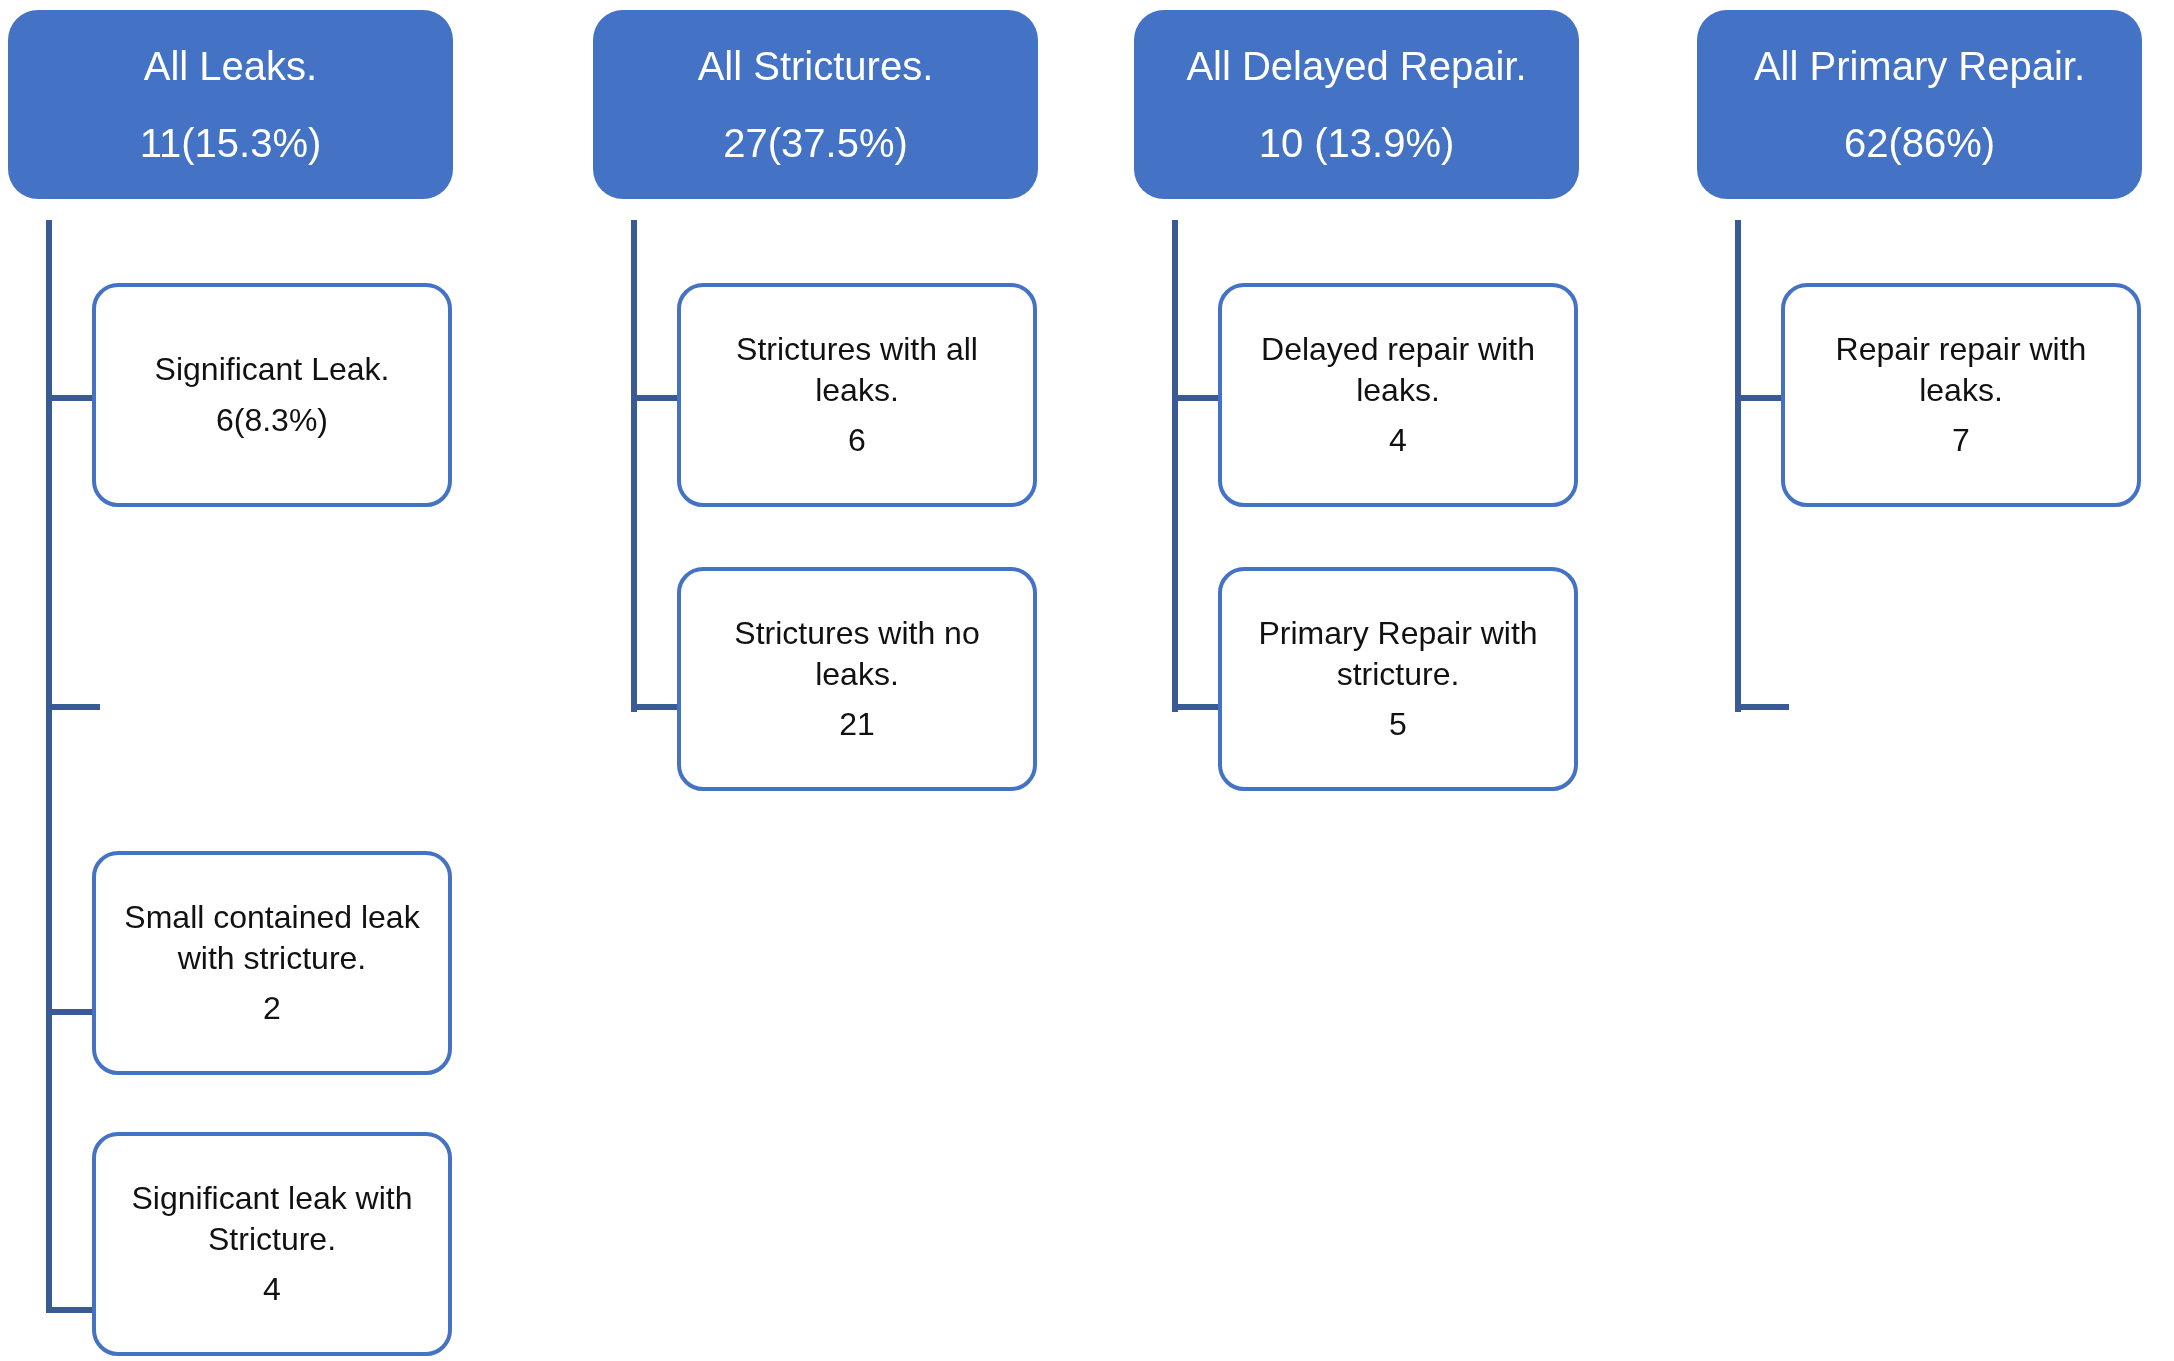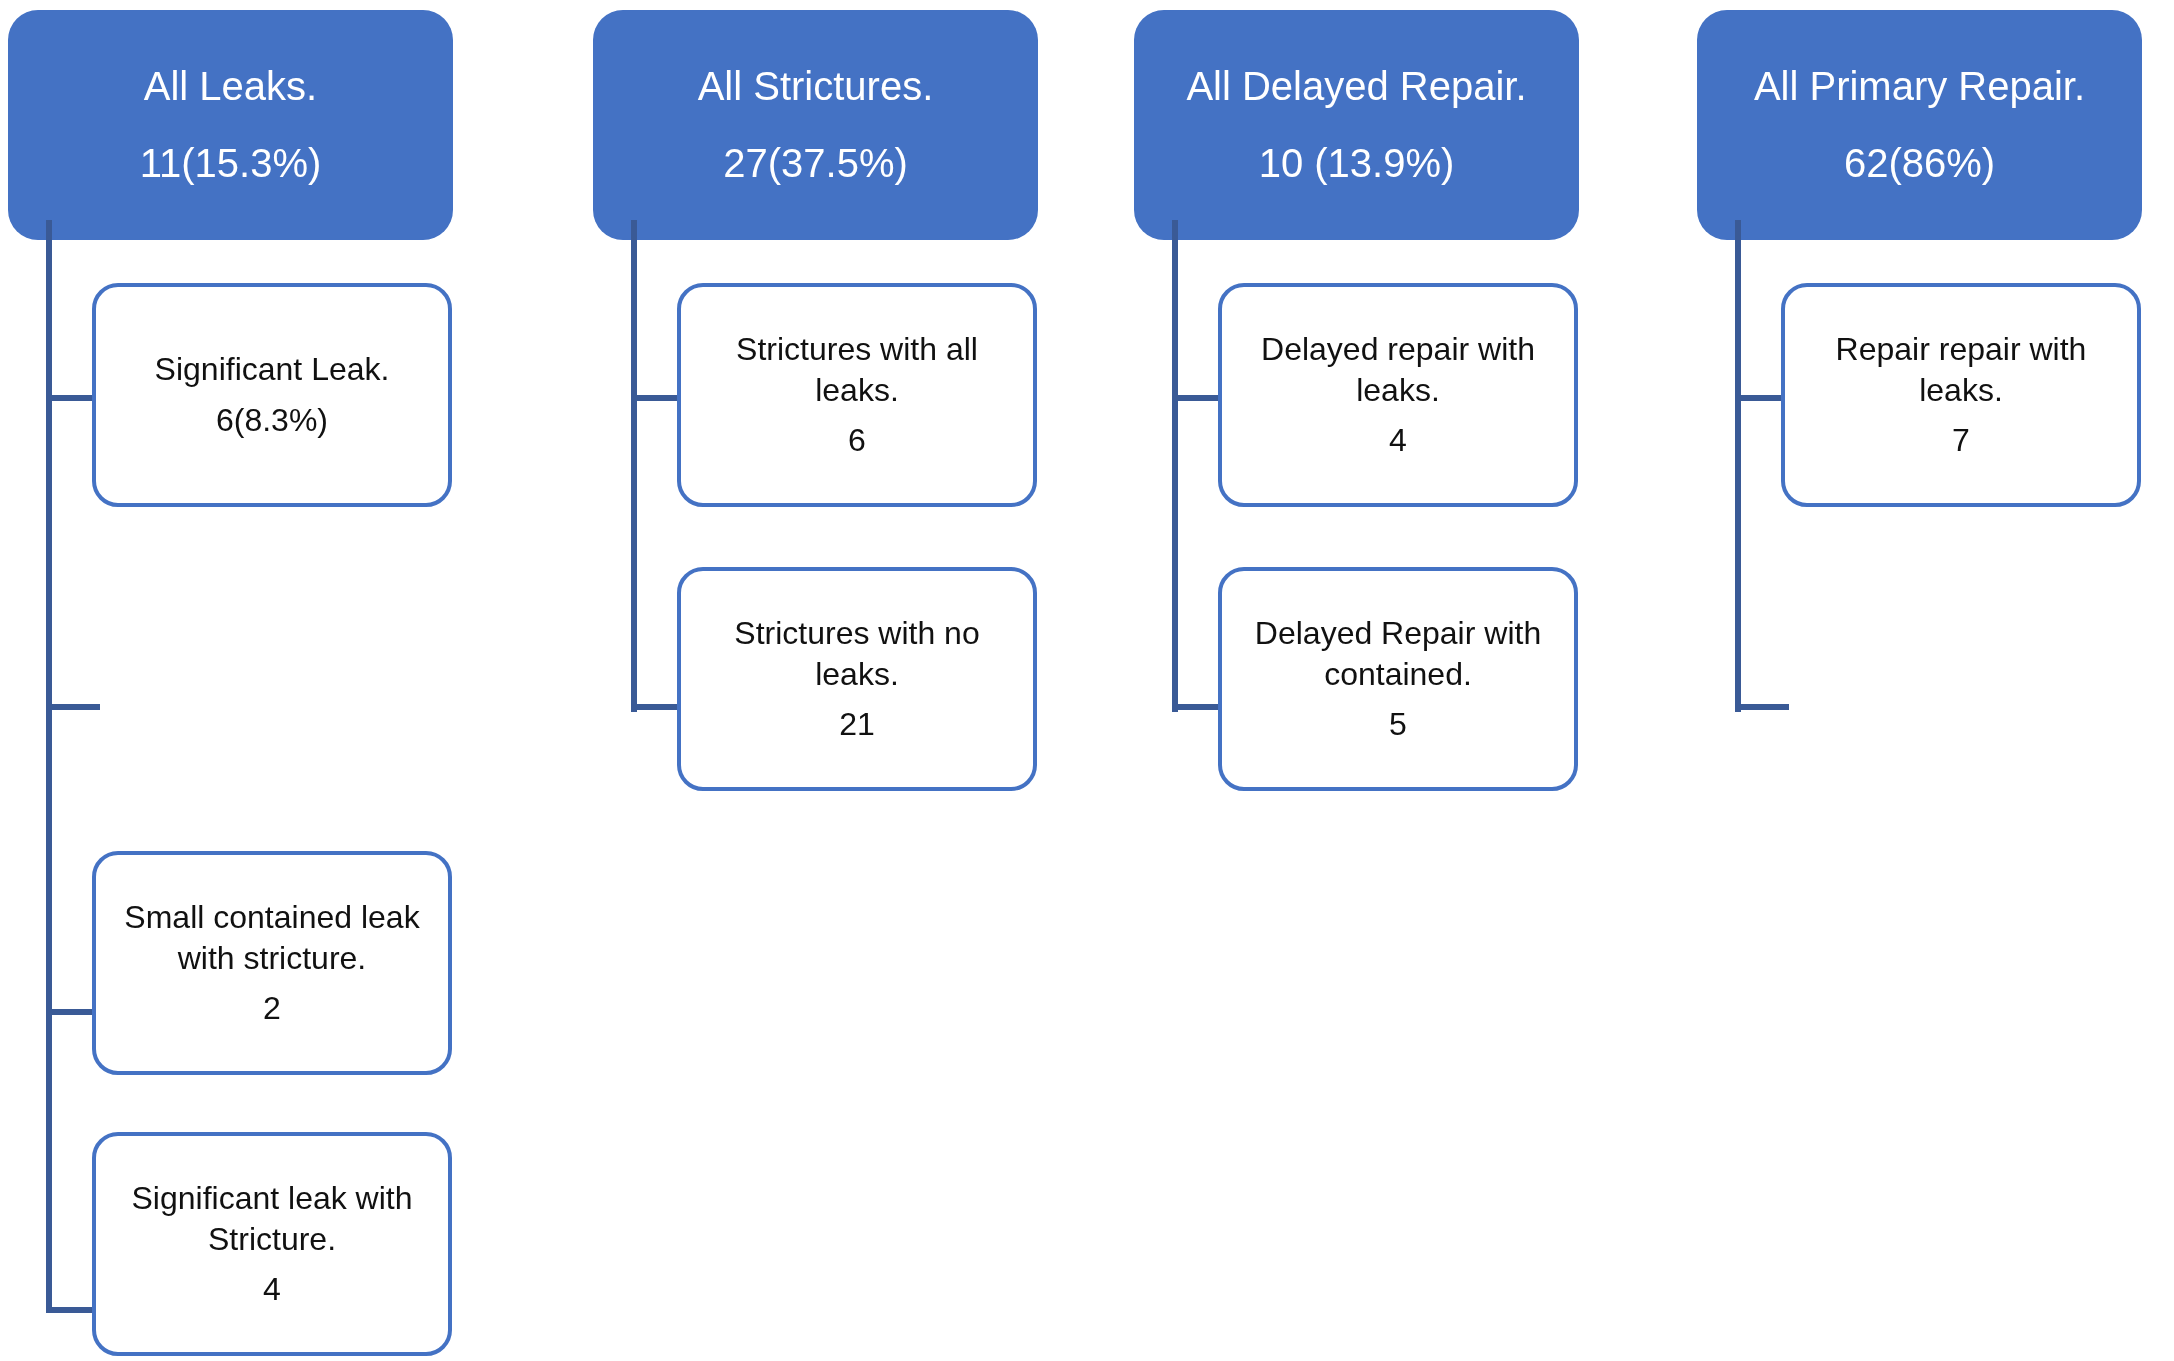--- a/index.html
+++ b/index.html
@@ -16,7 +16,7 @@
   .col0{left:8px}.col1{left:593px}.col2{left:1134px}.col3{left:1697px}
 
   .header{
-    position:absolute;left:0;top:10px;width:445px;height:230px;
+    position:absolute;left:0;top:10px;width:445px;height:189px;
     background:var(--accent);border-radius:30px;
     color:var(--header_text);
     display:flex;flex-direction:column;align-items:center;justify-content:center;

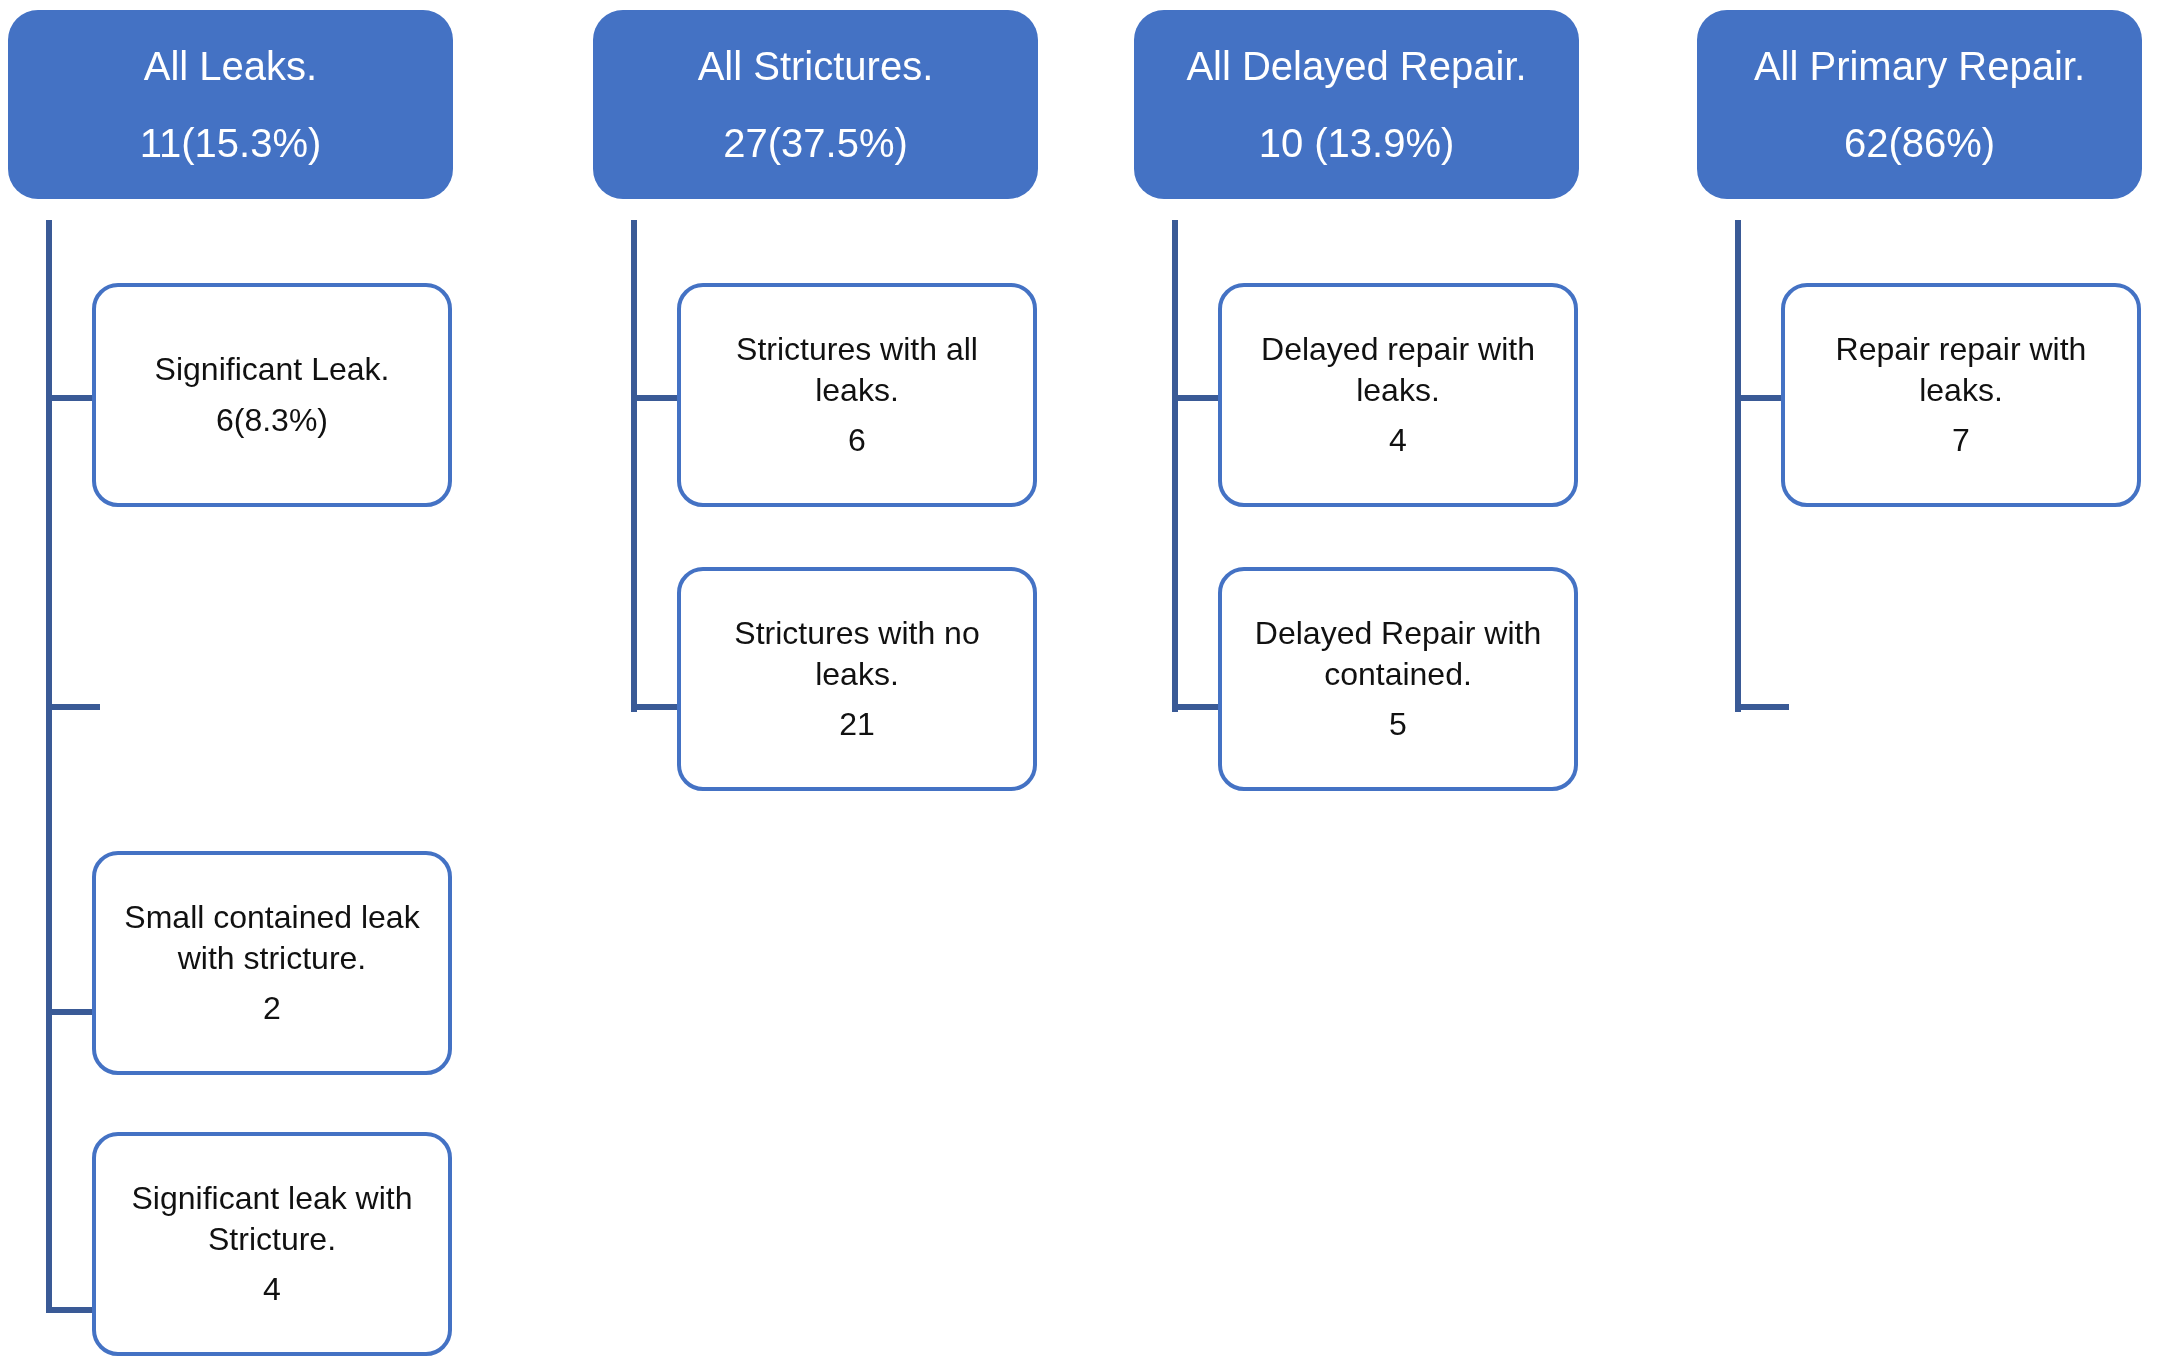--- a/index.html
+++ b/index.html
@@ -102,7 +102,7 @@
       <div class="c-value">4</div>
     </div>
     <div class="child r1">
-      <div class="c-label">Delayed Repair with contained.</div>
+      <div class="c-label">Primary Repair with stricture.</div>
       <div class="c-value">5</div>
     </div>
   </div>

